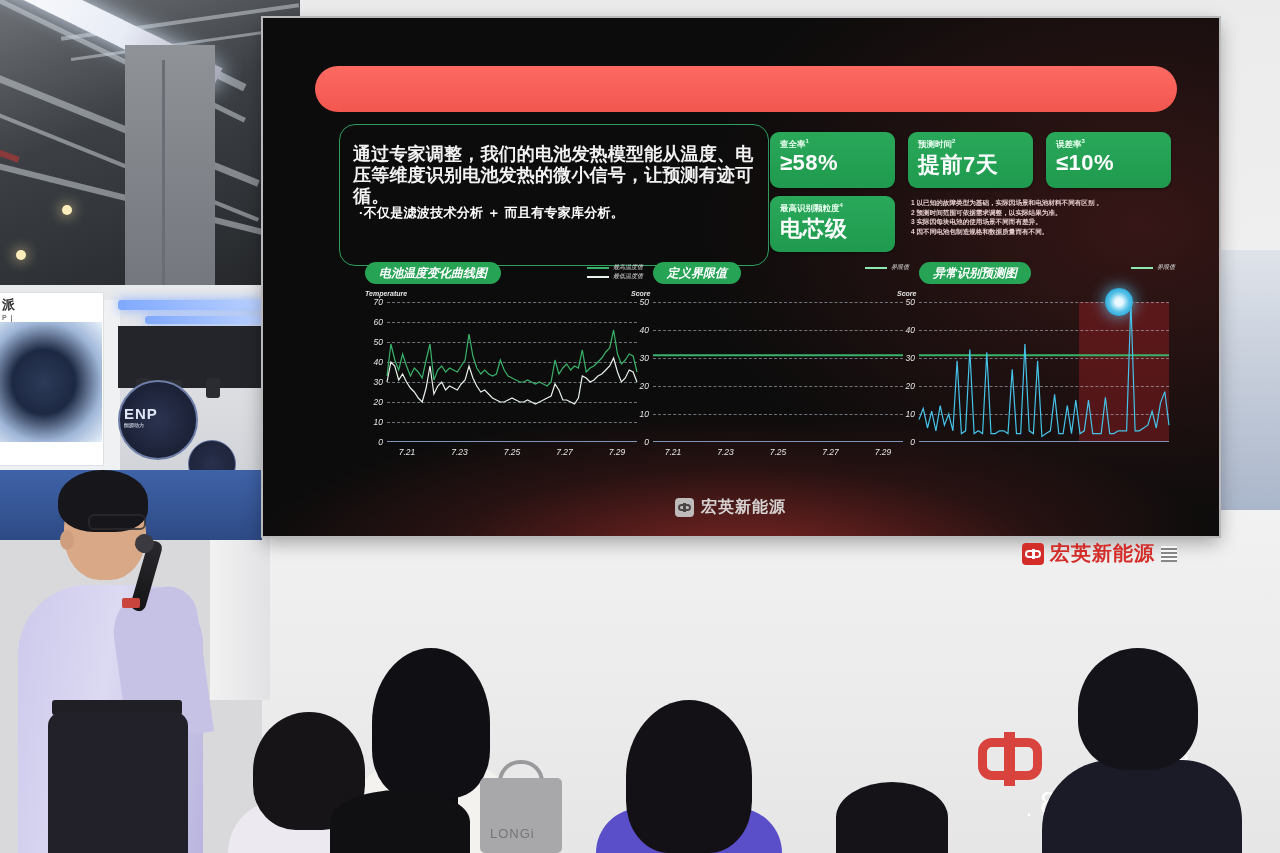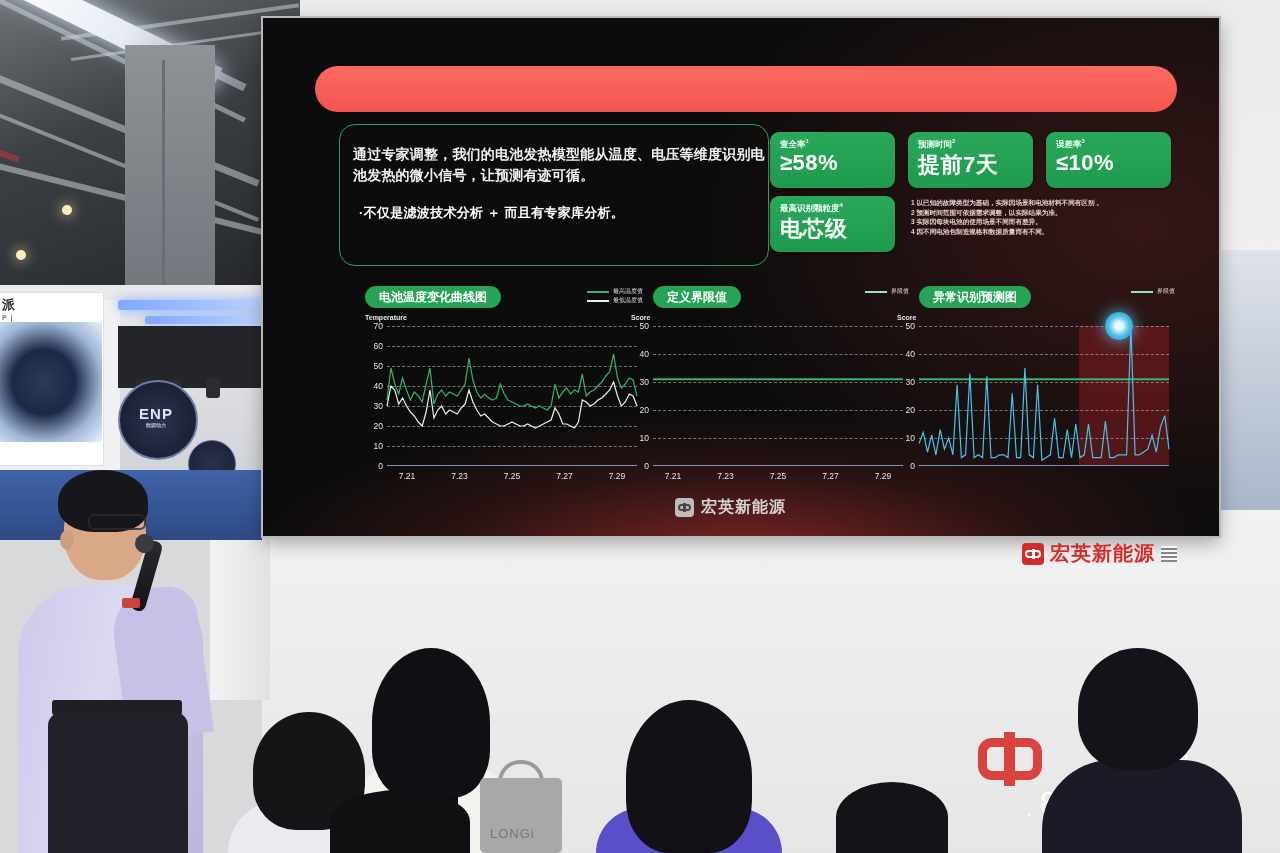--- a/index.html
+++ b/index.html
@@ -80,7 +80,7 @@
 
   .desc-box{position:absolute;left:76px;top:106px;width:428px;height:140px;
     border:1.4px solid #2f9d5e;border-radius:16px;background:rgba(10,12,10,.25);}
-  .desc-p1{position:absolute;left:90px;top:126px;width:412px;color:#f2f2f2;font-size:14px;
+  .desc-p1{position:absolute;left:90px;top:126px;width:412px;color:#f2f2f2;font-size:18px;
     font-weight:700;line-height:21px;letter-spacing:.2px;}
   .desc-p2{position:absolute;left:96px;top:186px;width:408px;color:#fff;font-size:13px;
     font-weight:700;letter-spacing:.3px;}

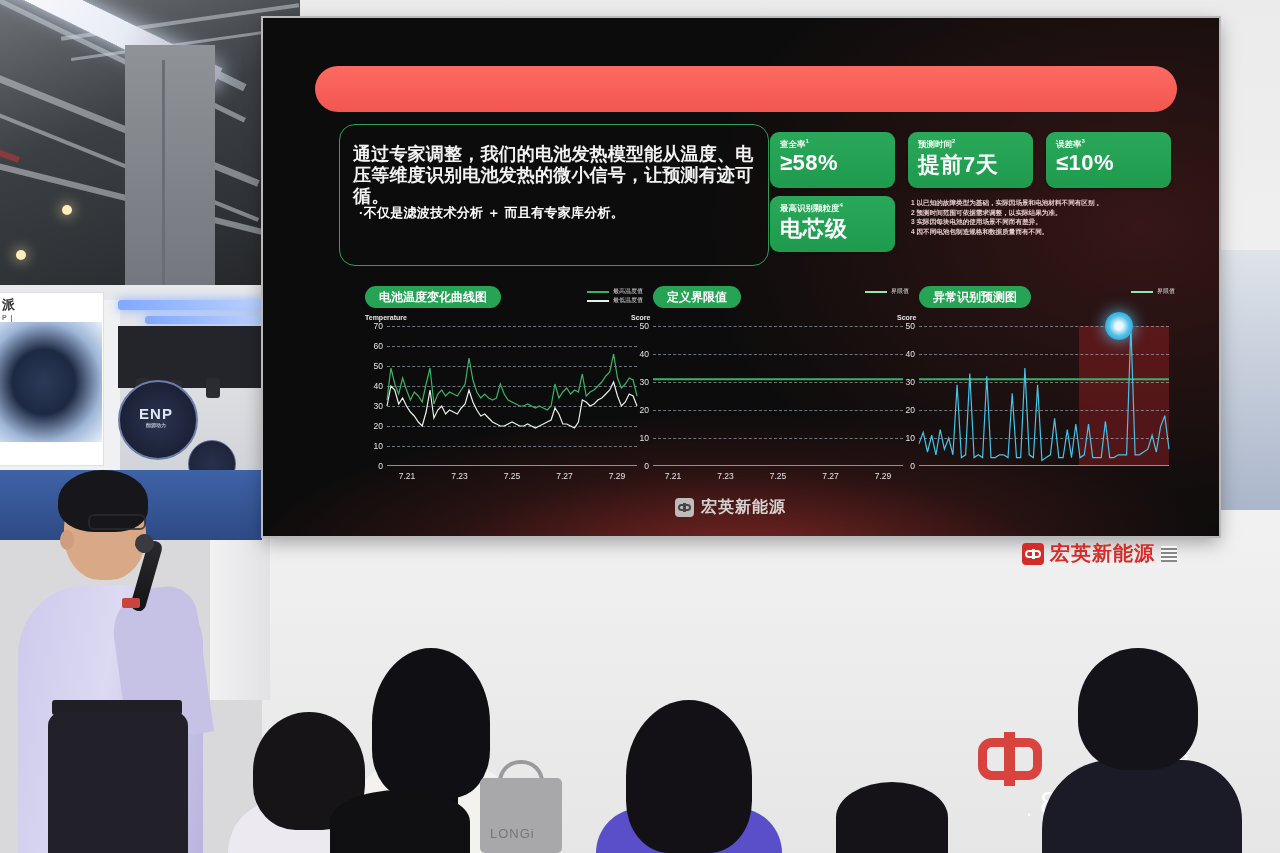--- a/index.html
+++ b/index.html
@@ -99,7 +99,7 @@
     line-height:9.6px;font-weight:700;}
 
   
-  .chart{position:absolute;top:264px;width:278px;height:212px;}
+  .chart{position:absolute;top:240px;width:278px;height:212px;font-style:italic;}
   .c1{left:102px;} .c2{left:368px;} .c3{left:634px;}
   .chart-pill{position:absolute;left:0;top:4px;height:22px;padding:0 14px;border-radius:11px;
     background:#27a355;color:#fff;font-size:12px;font-weight:700;line-height:22px;}

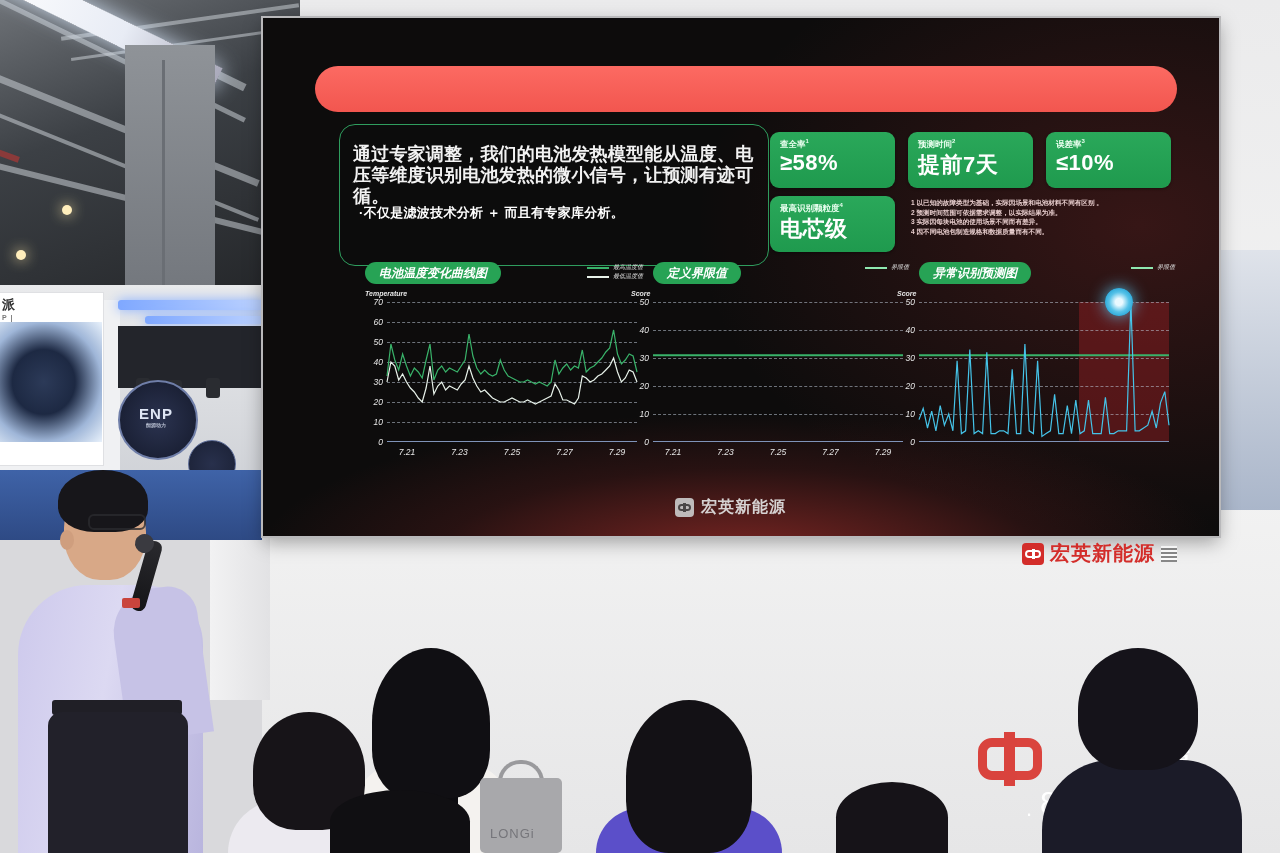--- a/index.html
+++ b/index.html
@@ -44,7 +44,7 @@
   .boothtxt small{display:block;font-size:7px;letter-spacing:1px;color:#777;}
   .enp-ring{position:absolute;left:118px;top:380px;width:76px;height:76px;border-radius:50%;
     background:radial-gradient(circle,#2b3350 0%,#1b2136 70%);border:2px solid #6f7ea8;}
-  .enp-txt{position:absolute;left:124px;top:405px;width:64px;text-align:center;color:#dfe6f5;
+  .enp-txt{position:absolute;left:124px;top:405px;width:64px;text-align:left;color:#dfe6f5;
     font-size:15px;font-weight:700;letter-spacing:1px;}
   .enp-txt small{display:block;font-size:5px;letter-spacing:0;opacity:.8;}
   .enp-ring2{position:absolute;left:188px;top:440px;width:46px;height:46px;border-radius:50%;

